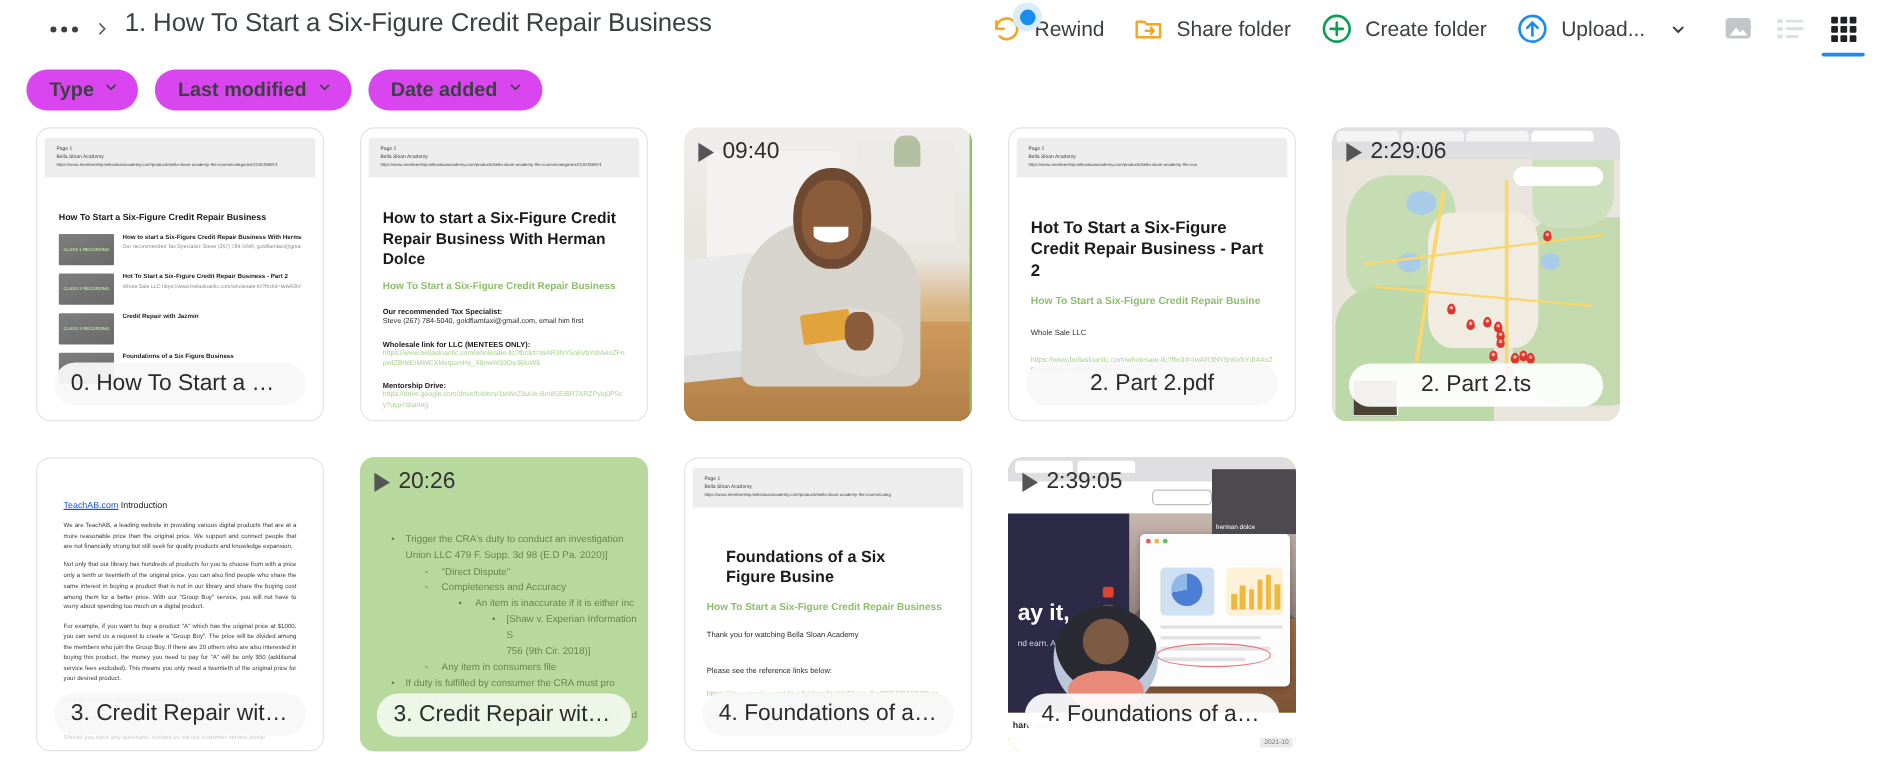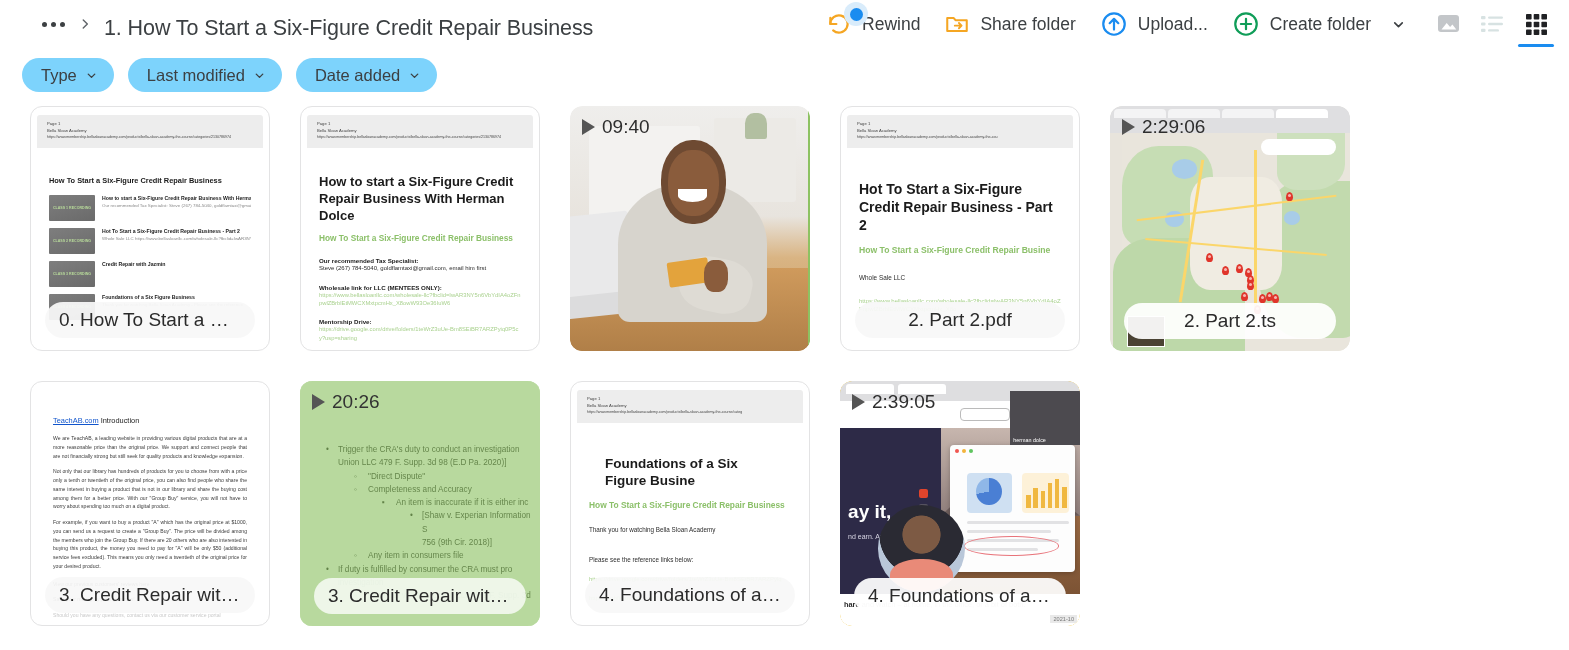--- a/index.html
+++ b/index.html
@@ -18,7 +18,7 @@
     padding: 0 18px 0 36px;
     position: relative;
   }
-  .tb-left { display: flex; align-items: flex-end; gap: 0; flex: 0 0 auto; }
+  .tb-left { display: flex; align-items: flex-start; gap: 0; flex: 0 0 auto; }
 
   .ellipsis-btn {
     width: 34px; height: 34px;

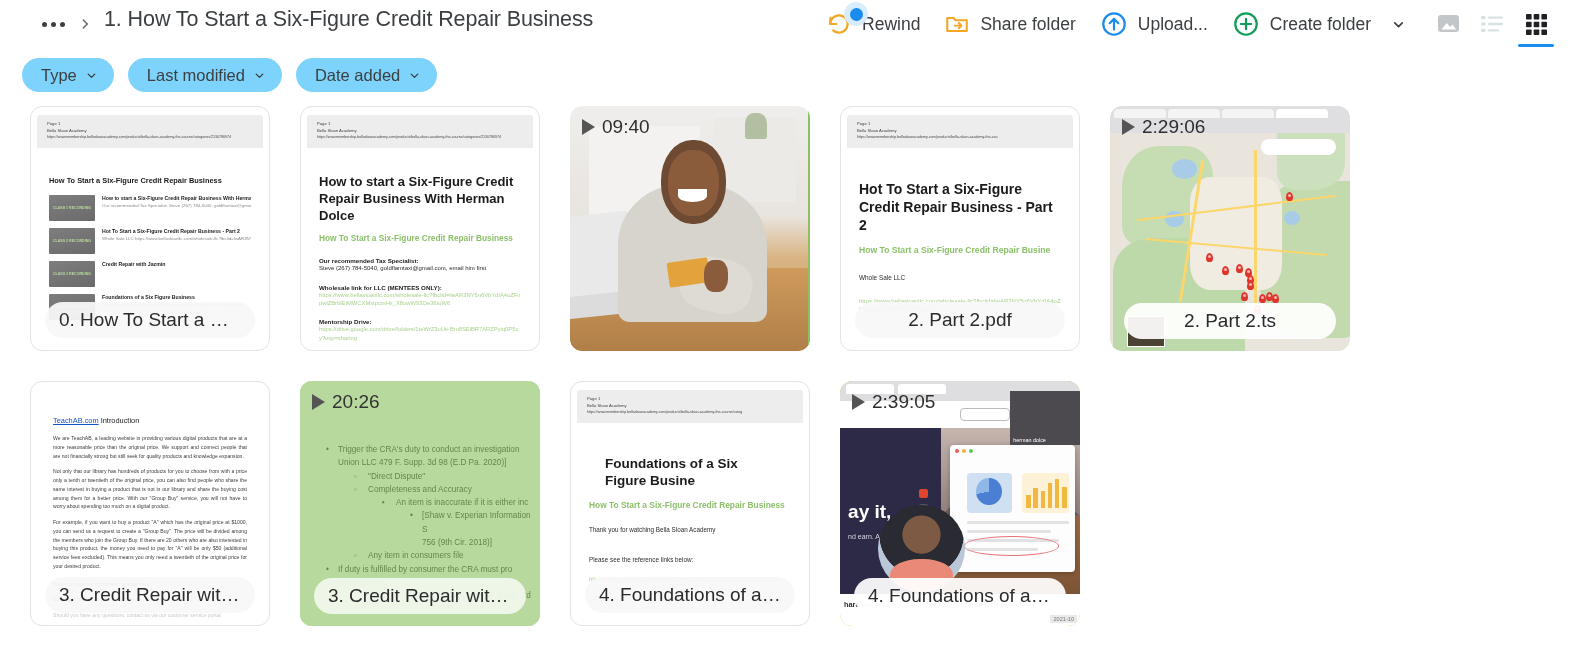--- a/index.html
+++ b/index.html
@@ -383,21 +383,21 @@
     <div class="tb-action">
       <span class="tb-icon">
         <svg width="28" height="28" viewBox="0 0 24 24">
+          <circle cx="12" cy="12" r="9.2" fill="none" stroke="#0f9d58" stroke-width="1.9"></circle>
+          <path d="M12 7.6v8.8M7.6 12h8.8" stroke="#0f9d58" stroke-width="1.9" stroke-linecap="round"></path>
+        </svg>
+      </span>
+      <span class="lbl">Create folder</span>
+    </div>
+
+    <div class="tb-action">
+      <span class="tb-icon">
+        <svg width="28" height="28" viewBox="0 0 24 24">
           <circle cx="12" cy="12" r="9.2" fill="none" stroke="#1a8cf0" stroke-width="1.9"></circle>
           <path d="M12 16.8V7.6m-3.7 3.7L12 7.6l3.7 3.7" fill="none" stroke="#1a8cf0" stroke-width="1.9" stroke-linecap="round" stroke-linejoin="round"></path>
         </svg>
       </span>
       <span class="lbl">Upload...</span>
-    </div>
-
-    <div class="tb-action">
-      <span class="tb-icon">
-        <svg width="28" height="28" viewBox="0 0 24 24">
-          <circle cx="12" cy="12" r="9.2" fill="none" stroke="#0f9d58" stroke-width="1.9"></circle>
-          <path d="M12 7.6v8.8M7.6 12h8.8" stroke="#0f9d58" stroke-width="1.9" stroke-linecap="round"></path>
-        </svg>
-      </span>
-      <span class="lbl">Create folder</span>
     </div>
 
     <div class="chev-small">

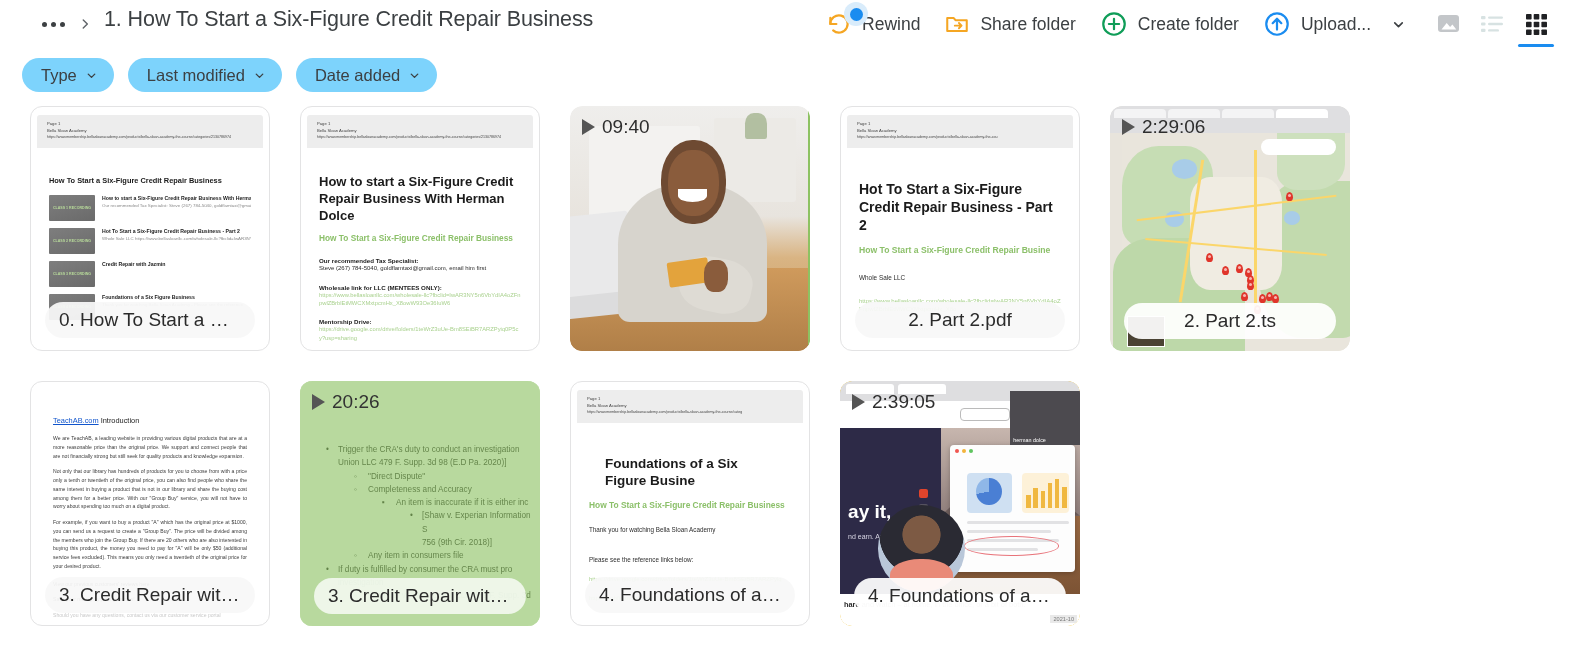--- a/index.html
+++ b/index.html
@@ -103,12 +103,13 @@
     height: 48px;
   }
   .chip {
-    display: flex; align-items: center; gap: 8px;
-    background: #7dd3fc;
+    display: flex; gap: 8px;
+    background: #d946ef;
     border-radius: 18px;
     padding: 8px 16px 8px 19px;
     cursor: pointer;
     height: 34px;
+    font-weight: bold;
   }
   .chip .lbl { font-size: 16.5px; color: #3c4043; }
 

